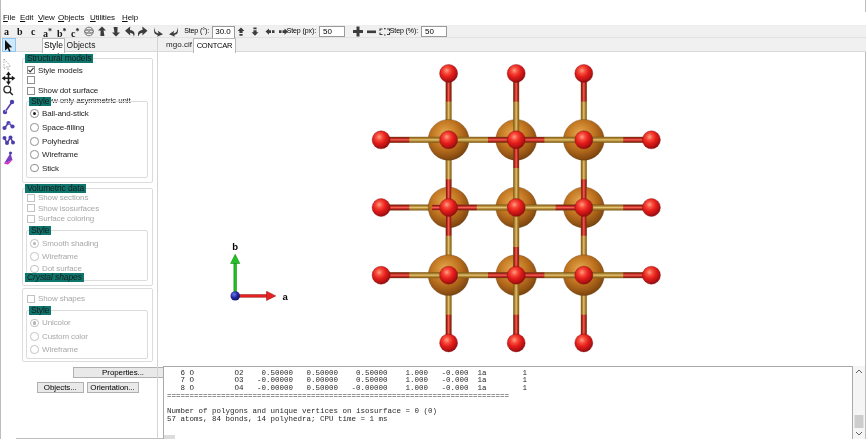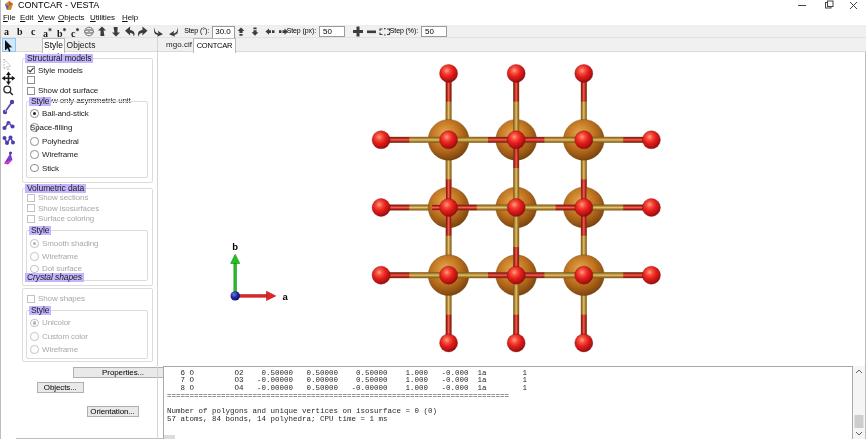--- a/index.html
+++ b/index.html
@@ -48,20 +48,6 @@
 <body>
 <div id="win">
 
-  <div id="title" class="abs">
-    <svg class="abs" style="left:3px;top:1px" width="10" height="10" viewBox="0 0 10 10">
-      <polygon points="5,0 9,3 7,9 3,9 1,3" fill="#c8922f"></polygon>
-      <polygon points="5,0 9,3 5,5" fill="#e05020"></polygon>
-      <polygon points="1,3 5,5 3,9" fill="#5560c0"></polygon>
-    </svg>
-    <div class="txt">CONTCAR - VESTA</div>
-    <svg class="abs" style="left:780px;top:0" width="86" height="12" viewBox="0 0 86 12">
-      <line x1="17" y1="5.5" x2="25" y2="5.5" stroke="#444" stroke-width="1"></line>
-      <rect x="44.5" y="2.5" width="5.5" height="5.5" fill="none" stroke="#444" stroke-width="1"></rect>
-      <rect x="46.5" y="1" width="5.5" height="5.5" fill="#fff" stroke="#444" stroke-width="1"></rect>
-      <path d="M69 2 L76 9 M76 2 L69 9" stroke="#444" stroke-width="1"></path>
-    </svg>
-  </div>
 
   <div id="menu" class="abs">
     <span style="left:2px"><u>F</u>ile</span>

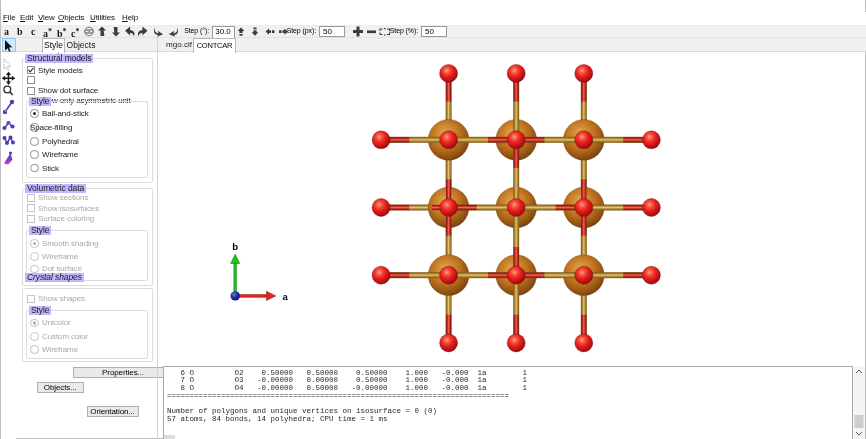--- a/index.html
+++ b/index.html
@@ -29,7 +29,7 @@
   .atab{position:absolute;background:#fff;border:1px solid #b9b9b9;border-bottom:none;font-size:8.5px;color:#000;text-align:center;}
   
   .gbox{position:absolute;border:1px solid #dcdcdc;border-radius:2px;}
-  .glab{position:absolute;background:#c4b5fd;font-size:8.5px;line-height:9px;color:#1a1a1a;padding:0 2px;letter-spacing:-0.1px;}
+  .glab{position:absolute;background:#0f766e;font-size:8.5px;line-height:9px;color:#1a1a1a;padding:0 2px;letter-spacing:-0.1px;}
   .cbrow{position:absolute;font-size:8px;line-height:10px;color:#1a1a1a;white-space:nowrap;letter-spacing:-0.1px;}
   .cbrow.dis{color:#a8a8a8;}
   .cb{position:absolute;width:8px;height:8px;border:1px solid #8f8f8f;background:#fff;box-sizing:border-box;}

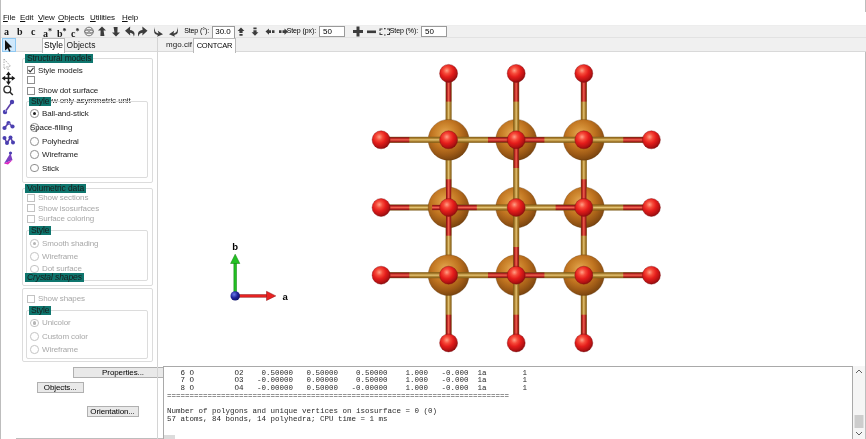--- a/index.html
+++ b/index.html
@@ -172,7 +172,7 @@
     <div class="rdot" style="left:31.5px;top:111.5px;"></div>
   <div class="cbrow" style="left:41px;top:109px;">Ball-and-stick</div>
   <div class="rb" style="left:29px;top:123px;"></div>
-  <div class="cbrow" style="left:29px;top:123px;">Space-filling</div>
+  <div class="cbrow" style="left:41px;top:123px;">Space-filling</div>
   <div class="rb" style="left:29px;top:137px;"></div>
   <div class="cbrow" style="left:41px;top:136.5px;">Polyhedral</div>
   <div class="rb" style="left:29px;top:150px;"></div>

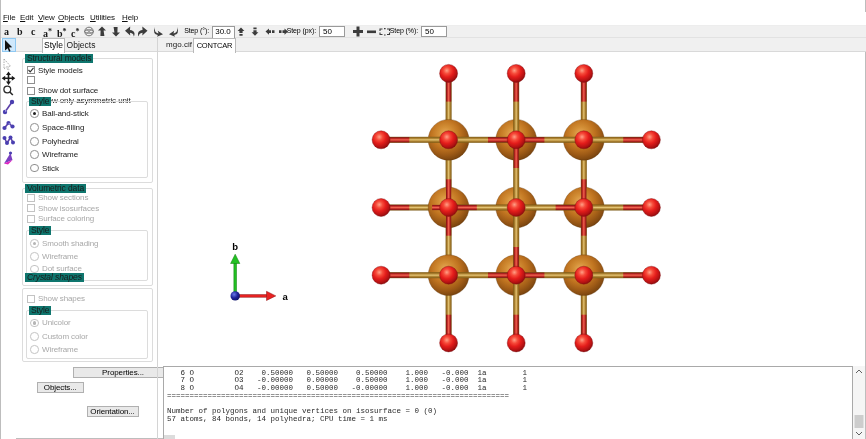--- a/index.html
+++ b/index.html
@@ -214,7 +214,7 @@
 
   <div class="btn" style="left:36px;top:366.5px;width:100px;height:11.5px;line-height:10.5px;margin-left:36px;">Properties...</div>
   <div class="btn" style="left:35.5px;top:381.5px;width:47.5px;height:11.5px;line-height:10.5px;">Objects...</div>
-  <div class="btn" style="left:85.5px;top:381.5px;width:52px;height:11.5px;line-height:10.5px;margin-top:24px;">Orientation...</div>
+  <div class="btn" style="left:85.5px;top:381.5px;width:52px;height:11.5px;line-height:10.5px;">Orientation...</div>
 
 <svg class="abs" style="left:157px;top:52px" width="709" height="313" viewBox="157 52 709 313">
 <defs>

